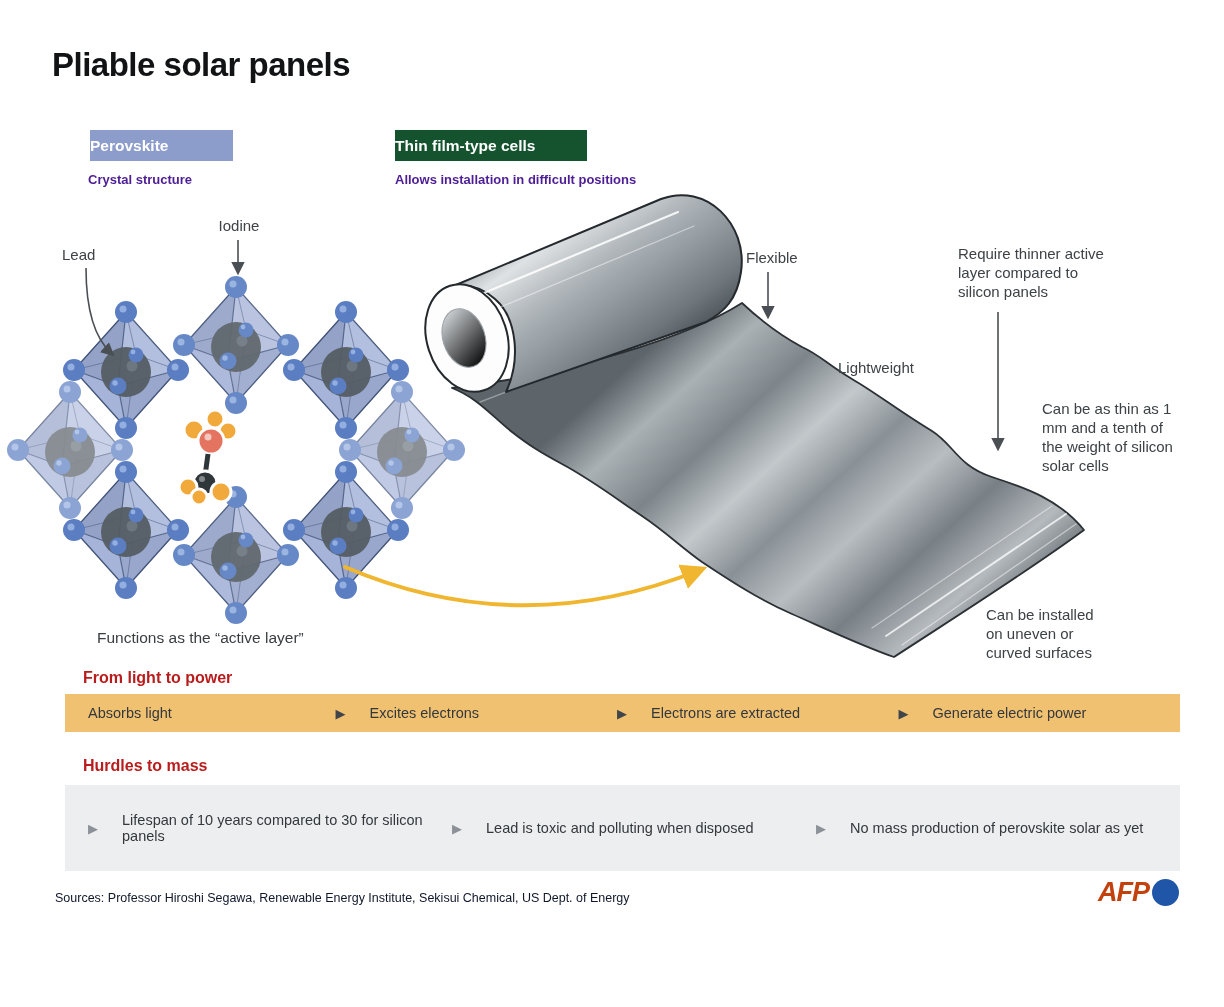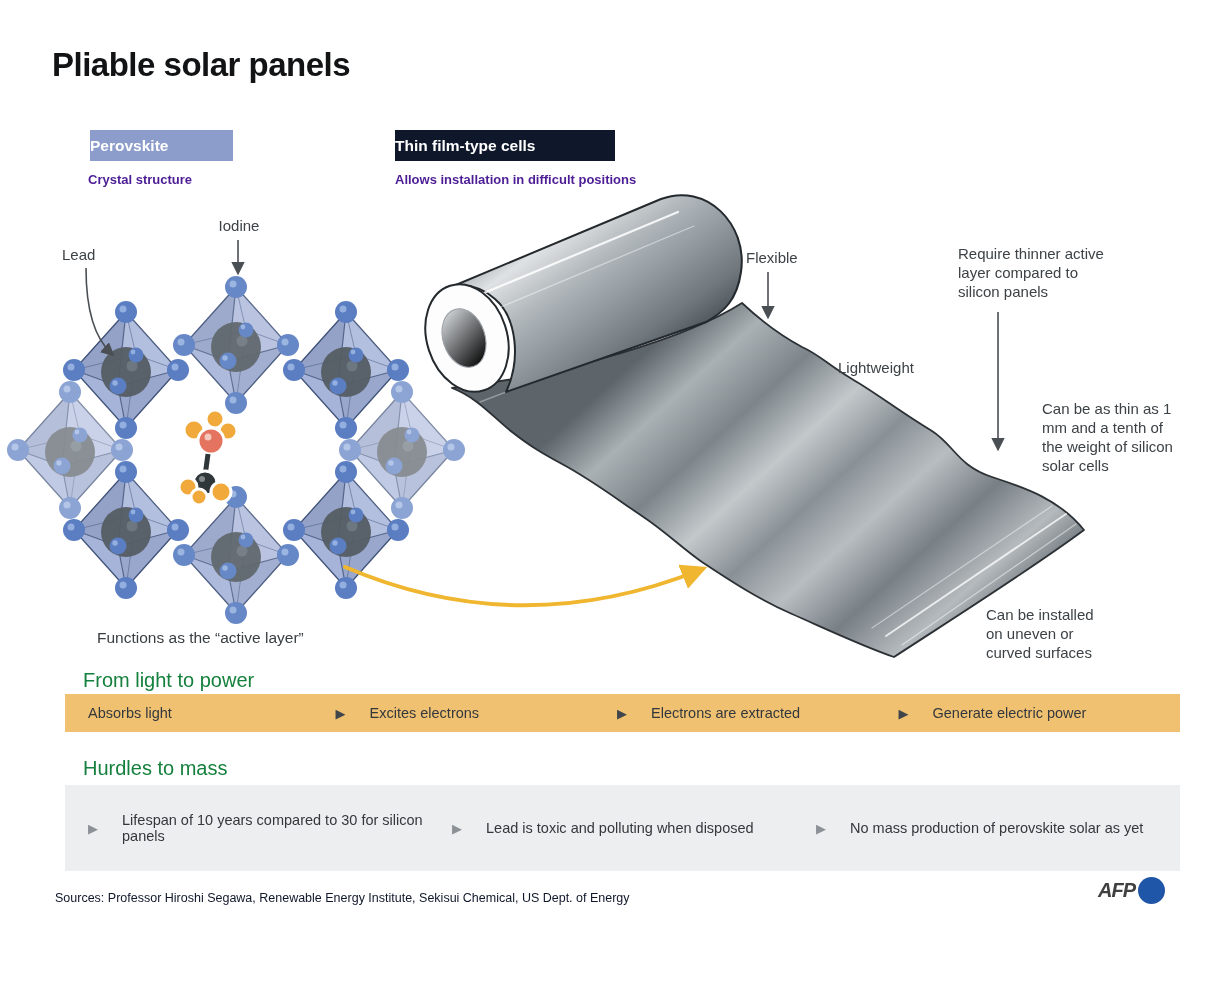--- a/index.html
+++ b/index.html
@@ -9,7 +9,7 @@
   #page-title{left:52px;top:46px;font-size:33px;font-weight:800;letter-spacing:-0.5px;color:#111315;}
   .badge{height:31px;line-height:31px;text-align:left;color:#ffffff;font-weight:700;font-size:15.5px;}
   #badge-perovskite{left:90px;top:130px;width:143px;background:#8d9dcb;}
-  #badge-thinfilm{left:395px;top:130px;width:220px;background:#0f172a;}
+  #badge-thinfilm{left:395px;top:130px;width:192px;background:#14532d;}
   .badge-sub{font-size:13px;font-weight:700;color:#4c1d95;}
   #sub-perovskite{left:88px;top:172px;}
   #sub-thinfilm{left:395px;top:172px;}

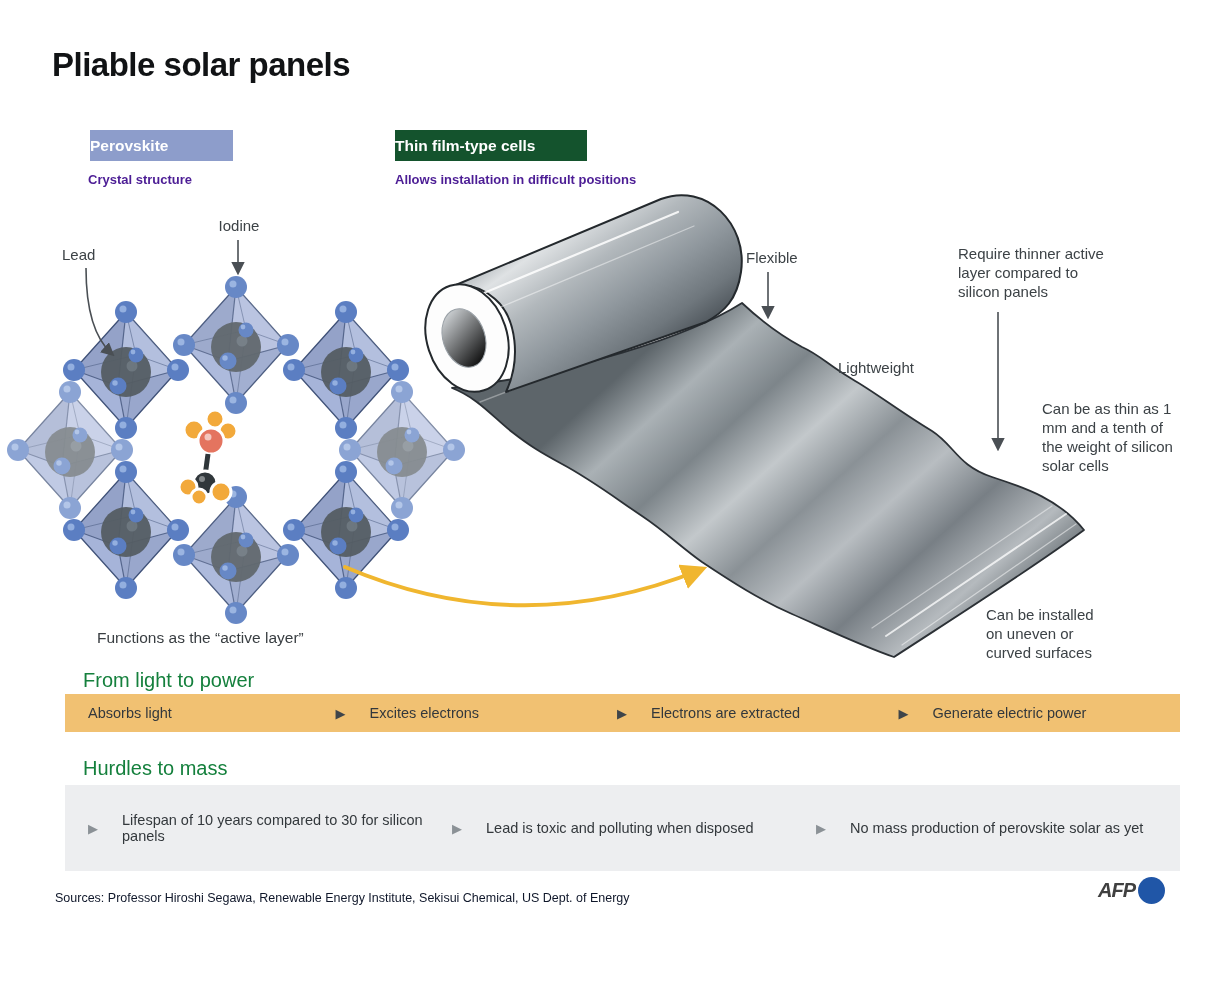--- a/index.html
+++ b/index.html
@@ -22,7 +22,7 @@
   #label-thinness{left:1042px;top:399px;width:140px;}
   #label-install{left:986px;top:605px;width:128px;}
   #label-caption{left:97px;top:629px;font-size:15.5px;color:#393e42;}
-  .flow-heading{font-size:20px;font-weight:400;color:#15803d;}
+  .flow-heading{font-size:16px;font-weight:700;color:#b91c1c;}
   #process-heading{left:83px;top:669px;}
   #hurdles-heading{left:83px;top:757px;}
   .bar{left:65px;width:1115px;display:flex;align-items:center;padding:0 0 0 23px;box-sizing:border-box;}

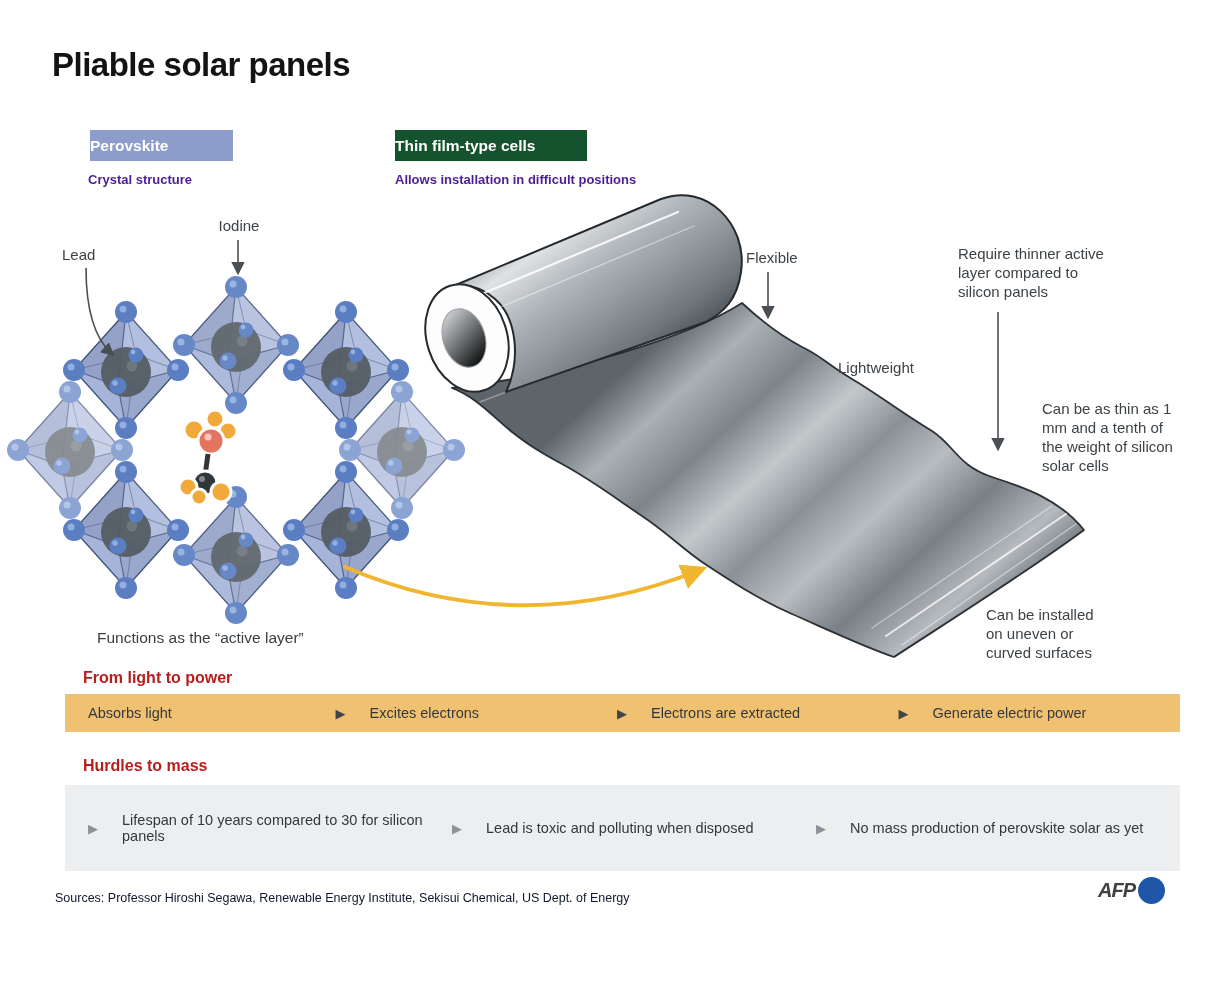--- a/index.html
+++ b/index.html
@@ -39,7 +39,7 @@
   #hurdles-bar .cell:nth-child(7) .inner{max-width:182px;}
   #sources{left:55px;top:891px;font-size:12.5px;color:#0f172a;}
   #afp-logo{left:1098px;top:877px;display:flex;align-items:center;}
-  #afp-text{font-size:20px;font-weight:900;font-style:italic;color:#404040;letter-spacing:-1px;}
+  #afp-text{font-size:27px;font-weight:900;font-style:italic;color:#c2410c;letter-spacing:-1px;}
   #afp-dot{width:27px;height:27px;border-radius:50%;background:#2056a7;margin-left:3px;}
 </style>
 </head>

